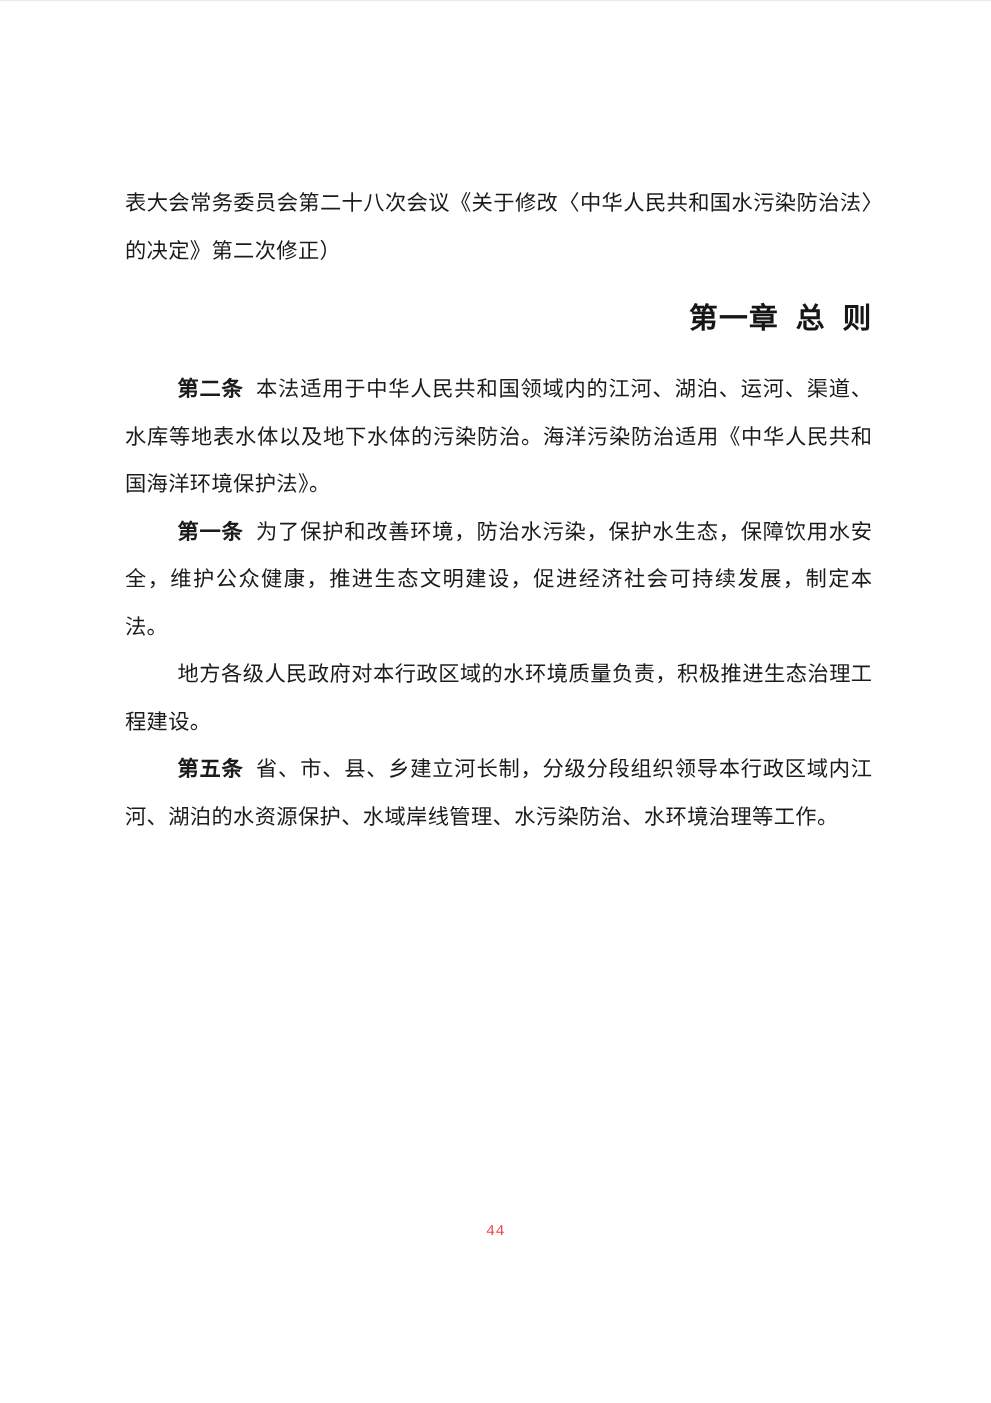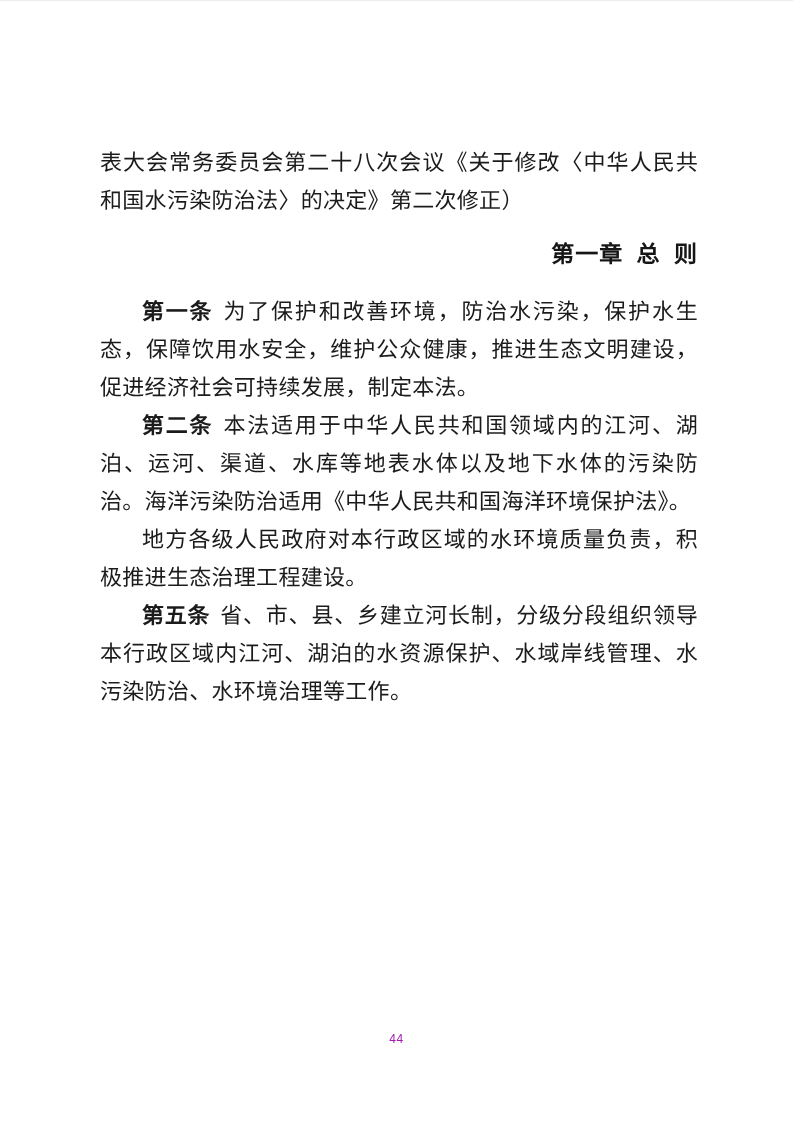--- a/index.html
+++ b/index.html
@@ -29,7 +29,7 @@
   }
   .para {
     margin: 0;
-    font-size: 22px;
+    font-size: 17px;
     line-height: 38px;
     text-indent: 42px;
     letter-spacing: 0.3px;

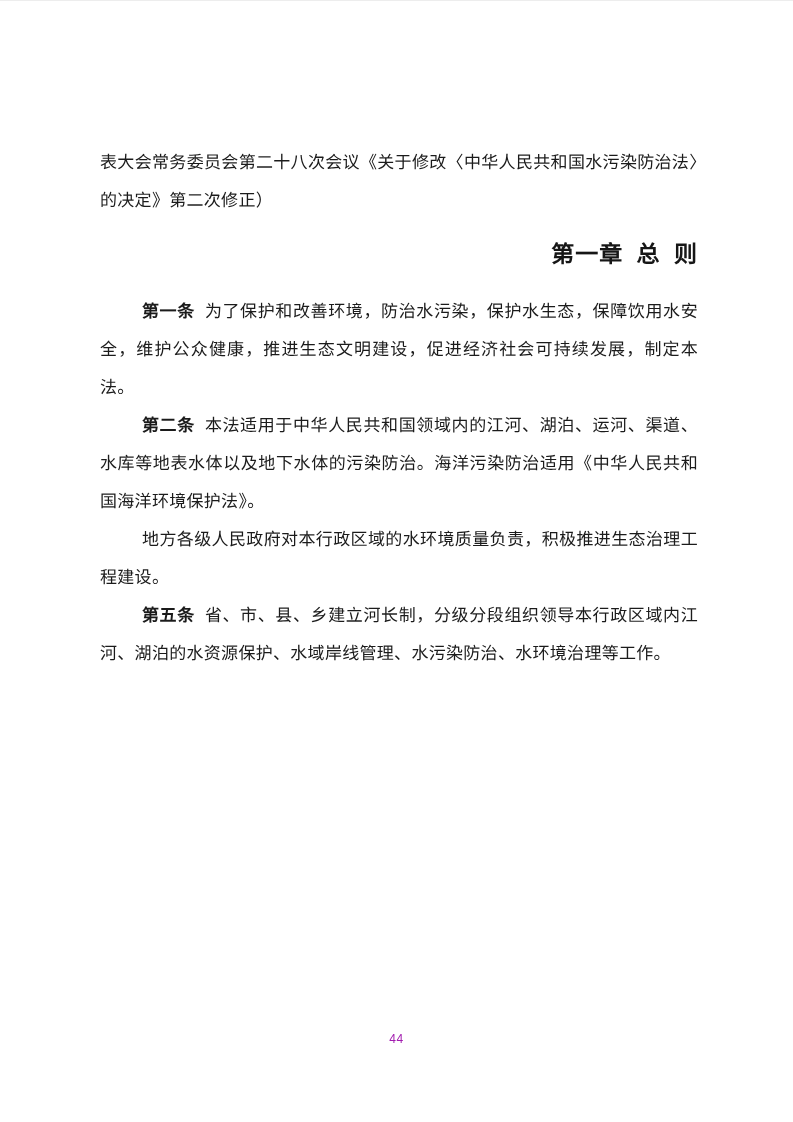--- a/index.html
+++ b/index.html
@@ -80,11 +80,11 @@
     <h2 class="chapter-heading">第一章 总 则</h2>
 
     <p class="para">
-      <span class="article-label">第一条</span><span>为了保护和改善环境，防治水污染，保护水生态，保障饮用水安全，维护公众健康，推进生态文明建设，促进经济社会可持续发展，制定本法。</span>
+      <span class="article-label">第二条</span><span>本法适用于中华人民共和国领域内的江河、湖泊、运河、渠道、水库等地表水体以及地下水体的污染防治。海洋污染防治适用《中华人民共和国海洋环境保护法》。</span>
     </p>
 
     <p class="para">
-      <span class="article-label">第二条</span><span>本法适用于中华人民共和国领域内的江河、湖泊、运河、渠道、水库等地表水体以及地下水体的污染防治。海洋污染防治适用《中华人民共和国海洋环境保护法》。</span>
+      <span class="article-label">第一条</span><span>为了保护和改善环境，防治水污染，保护水生态，保障饮用水安全，维护公众健康，推进生态文明建设，促进经济社会可持续发展，制定本法。</span>
     </p>
 
 

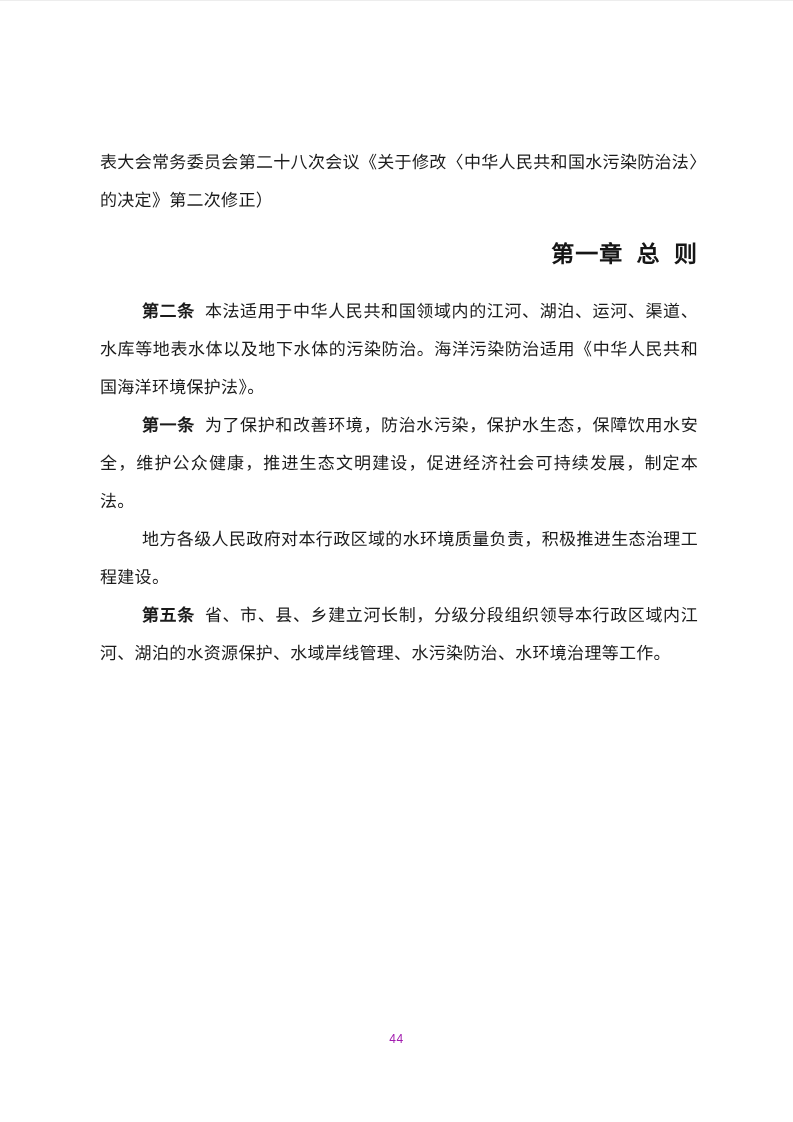--- a/index.html
+++ b/index.html
@@ -59,14 +59,14 @@
   }
   .page-number {
     position: absolute;
-    top: 1031px;
+    top: 977px;
     left: 0;
     width: 100%;
     text-align: center;
     font-size: 12px;
     letter-spacing: 0.5px;
-    color: #a21caf;
-    font-family: Liberation Sans, sans-serif;
+    color: #ef4444;
+    font-family: Liberation Mono, monospace;
   }
 </style>
 </head>

